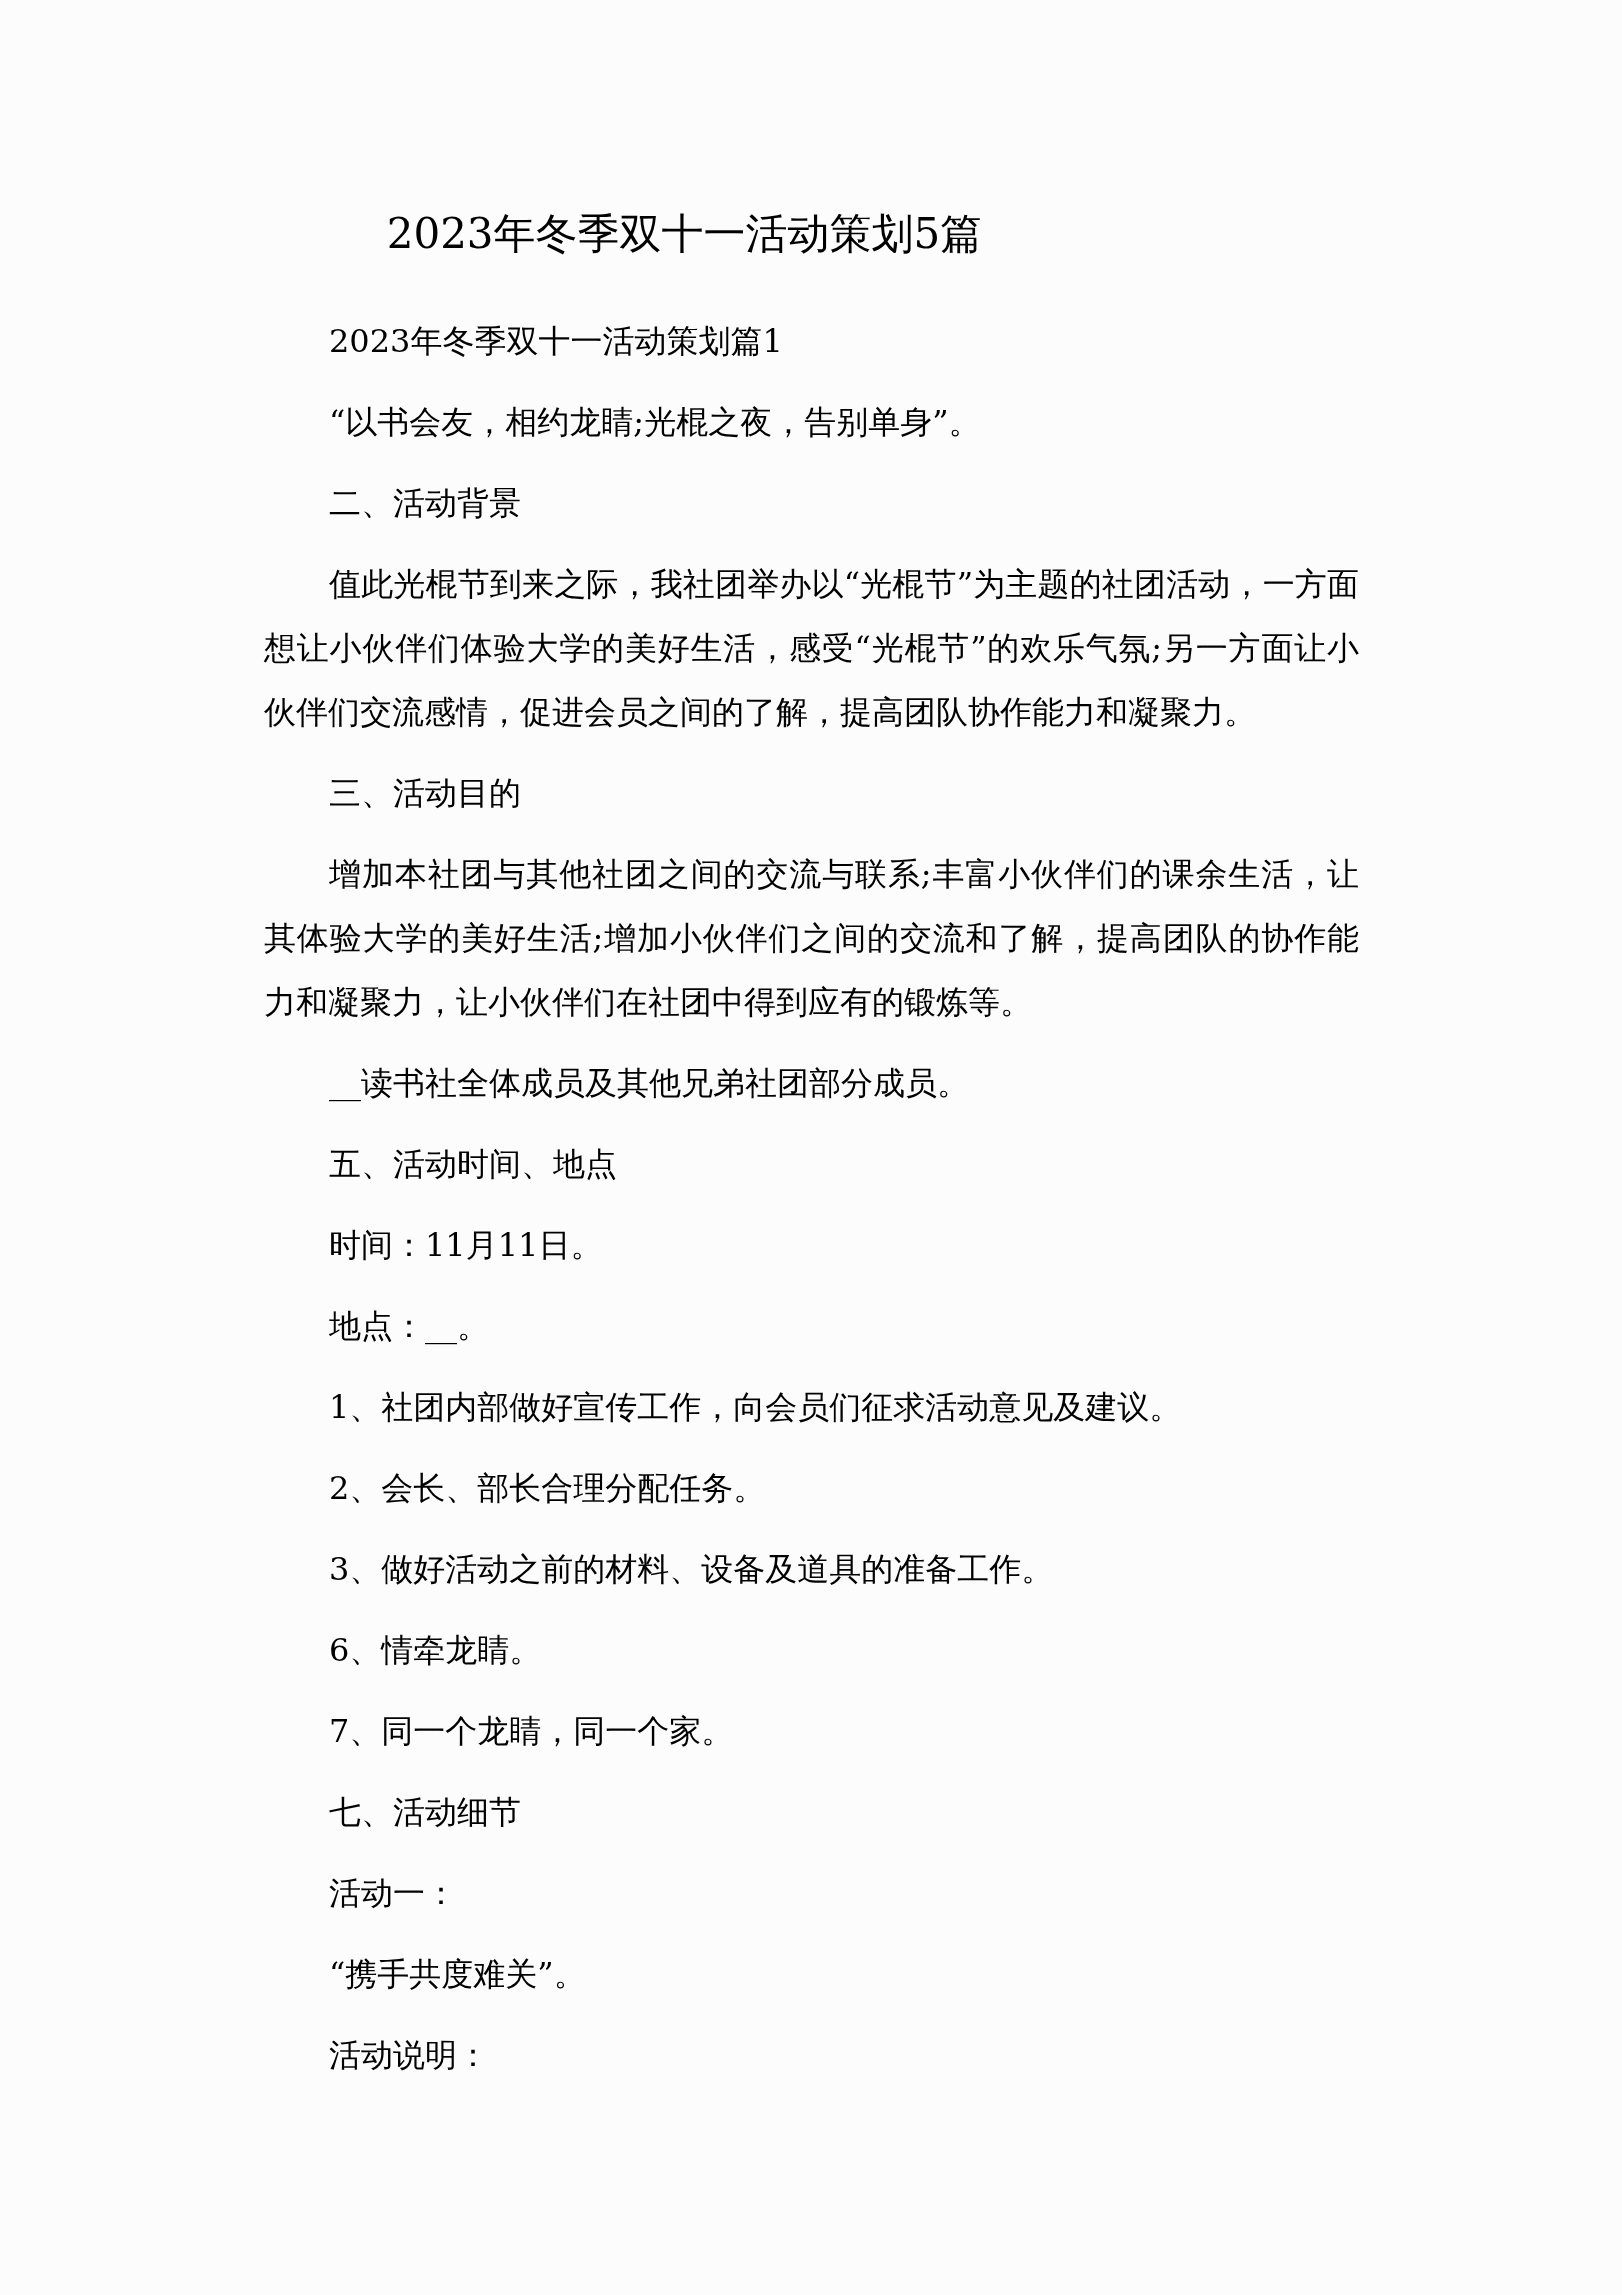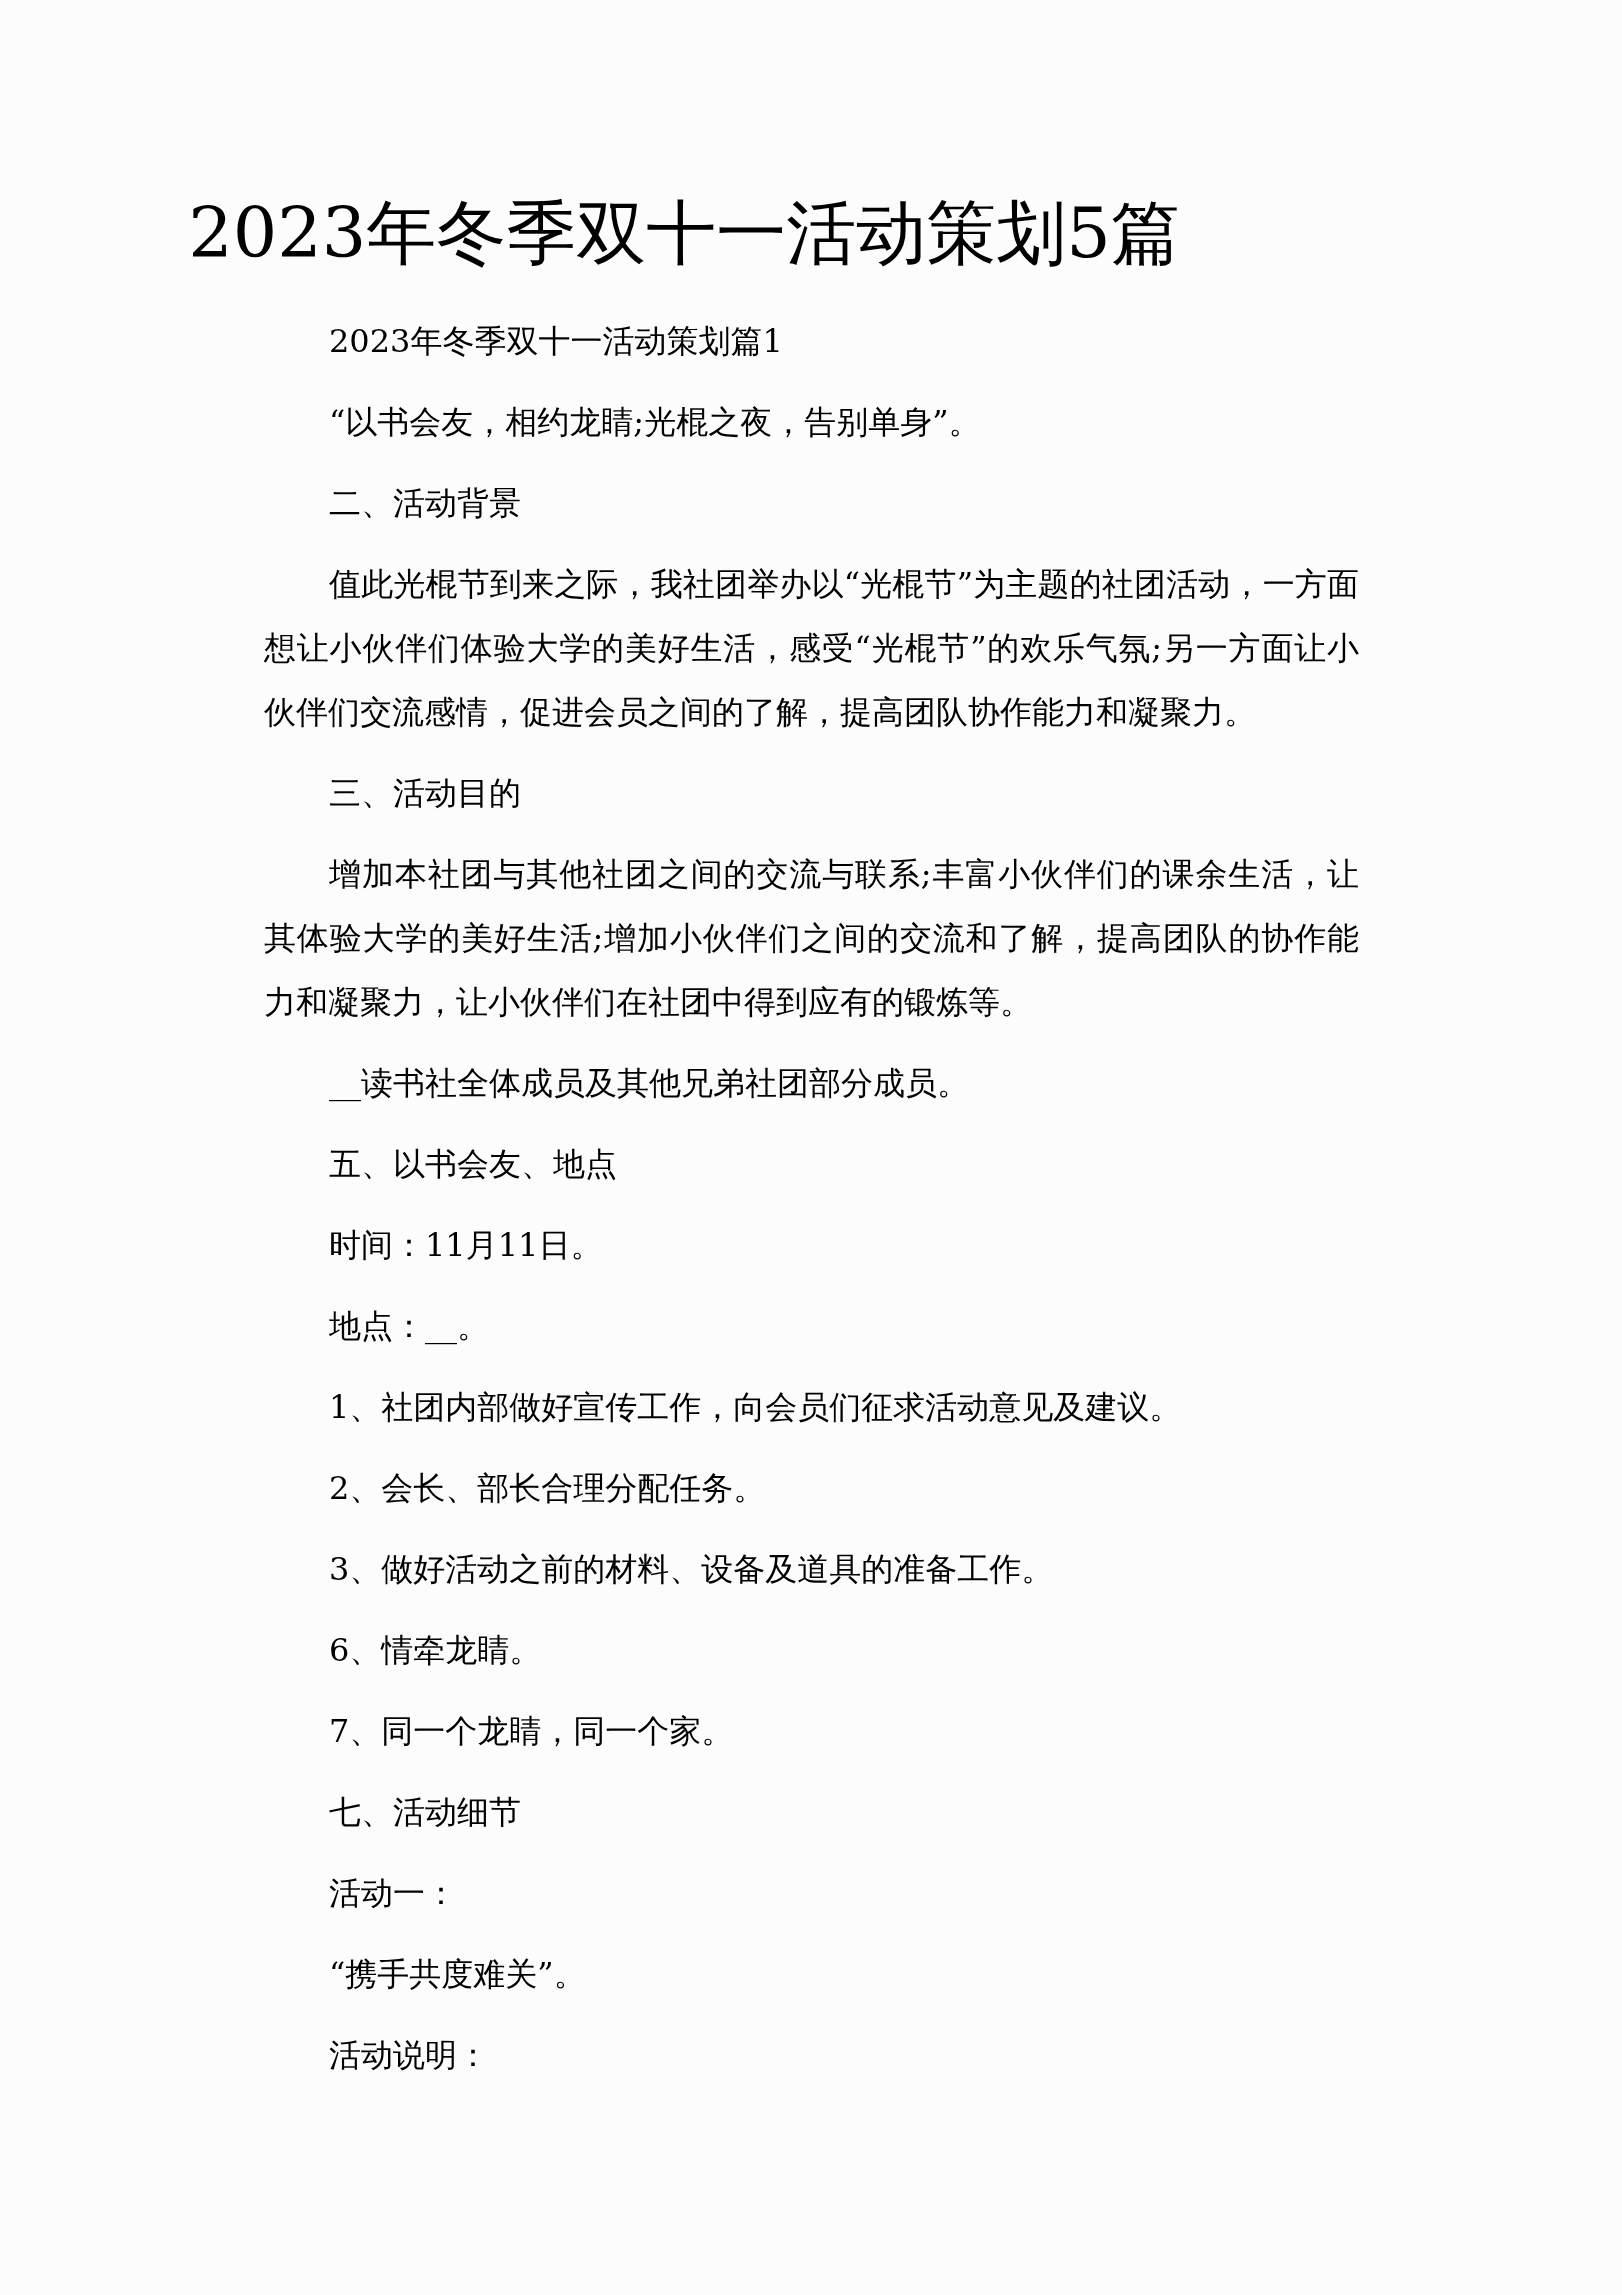--- a/index.html
+++ b/index.html
@@ -27,7 +27,7 @@
       width: 1369px;
       top: 194px;
       text-align: center;
-      font-size: 70px;
+      font-size: 42px;
       line-height: 79px;
       font-weight: normal;
       margin: 0;

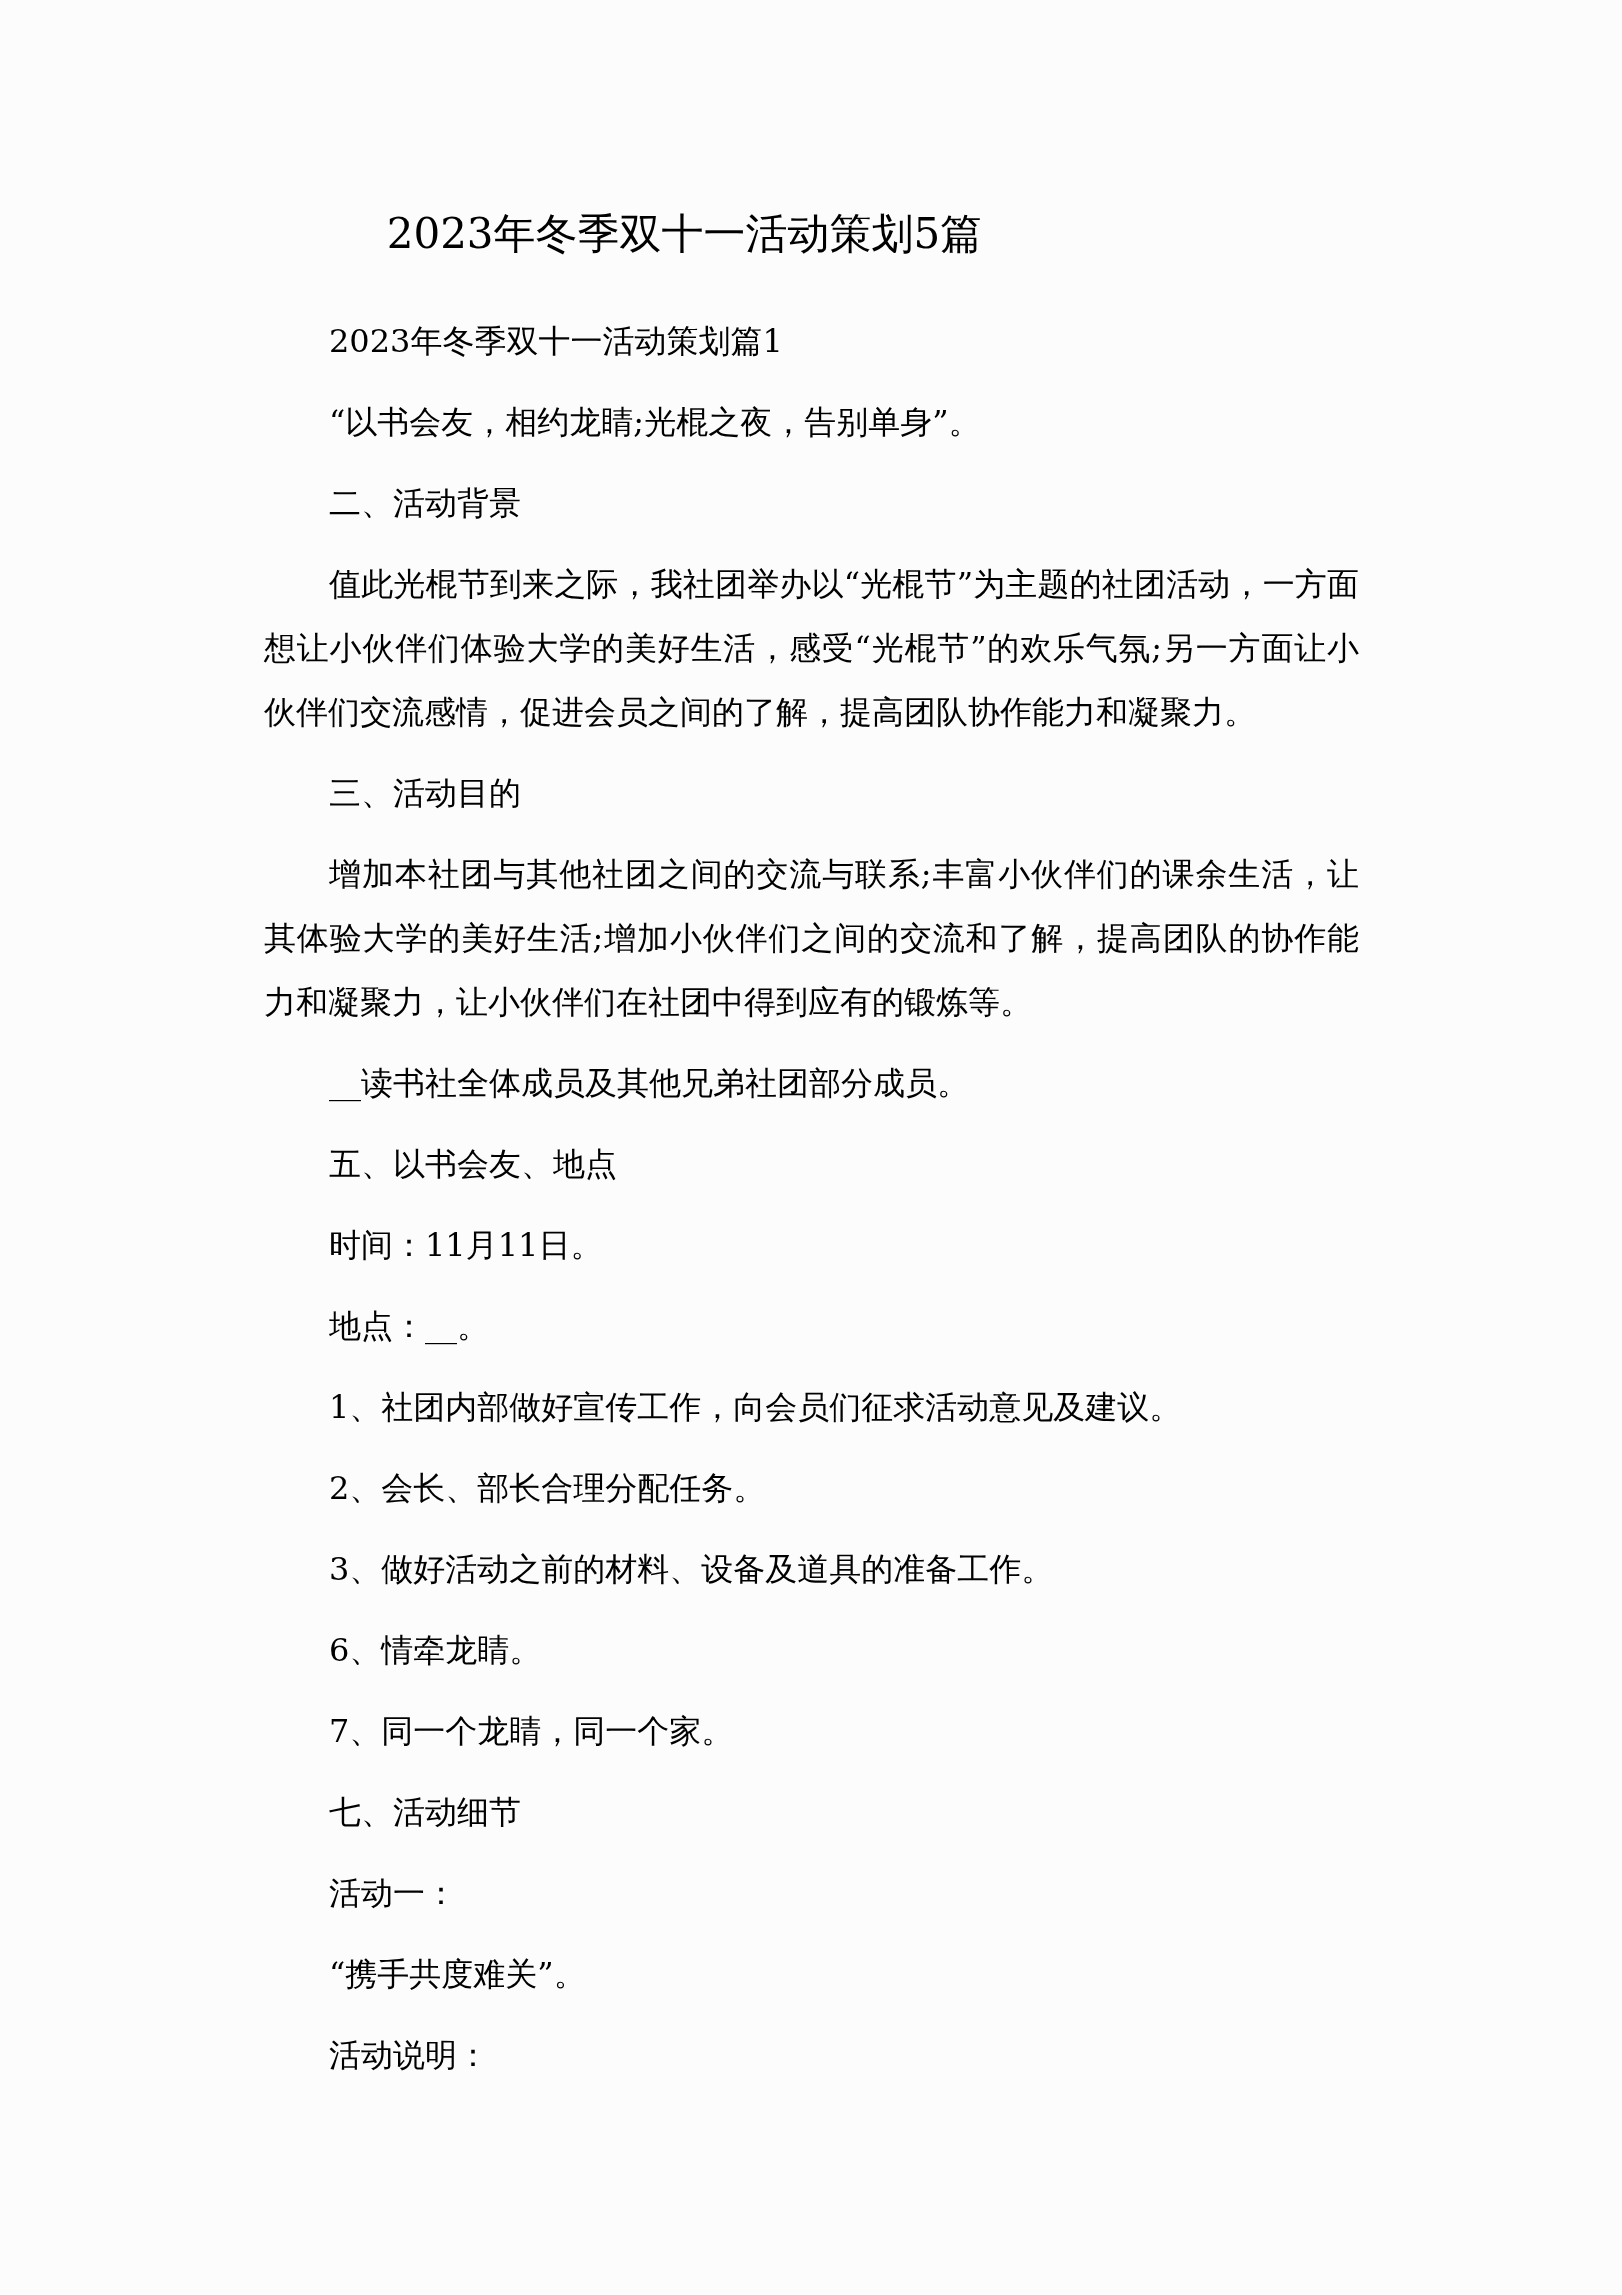--- a/index.html
+++ b/index.html
@@ -66,7 +66,7 @@
     <p class="para heading">三、活动目的</p>
     <p class="para">增加本社团与其他社团之间的交流与联系;丰富小伙伴们的课余生活，让其体验大学的美好生活;增加小伙伴们之间的交流和了解，提高团队的协作能力和凝聚力，让小伙伴们在社团中得到应有的锻炼等。</p>
     <p class="para">__读书社全体成员及其他兄弟社团部分成员。</p>
-    <p class="para heading">五、以书会友、地点</p>
+    <p class="para heading">五、活动时间、地点</p>
     <p class="para">时间：11月11日。</p>
     <p class="para">地点：__。</p>
     <p class="para">1、社团内部做好宣传工作，向会员们征求活动意见及建议。</p>

